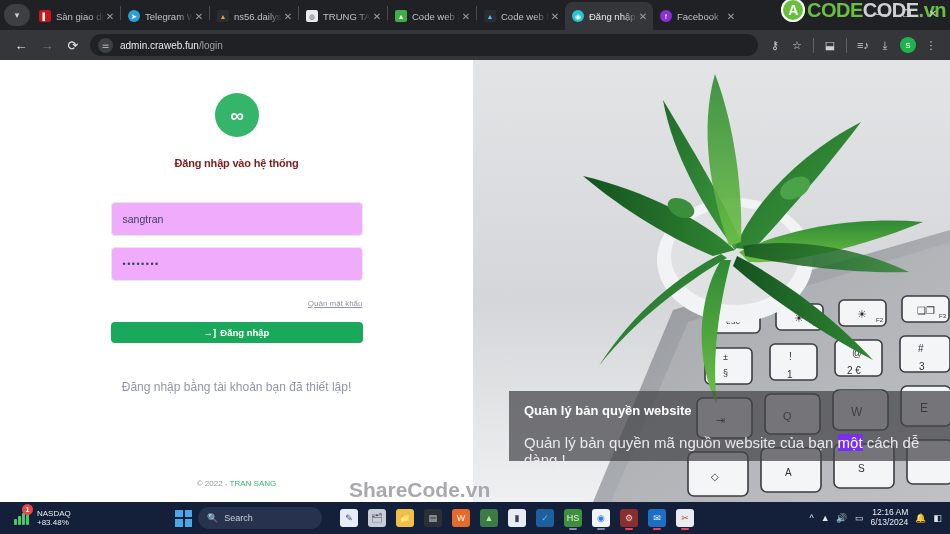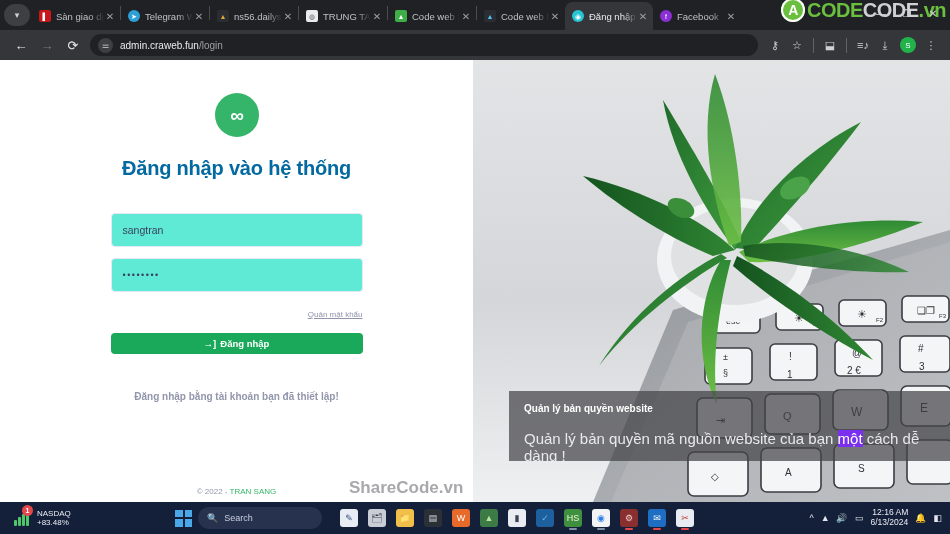--- a/index.html
+++ b/index.html
@@ -101,7 +101,7 @@
   }
   .logo-circle .glyph { color:#fff; font-size:19px; font-weight:bold; line-height:1; letter-spacing:-1px; }
   .login-title {
-    margin-top:20px; font-size:20px; font-weight:bold; color:#0369a1; letter-spacing:-0.2px;
+    margin-top:20px; font-size:11px; font-weight:bold; color:#7f1d1d; letter-spacing:-0.2px;
   }
   .form { width:252px; margin-top:33px; }
   .field {

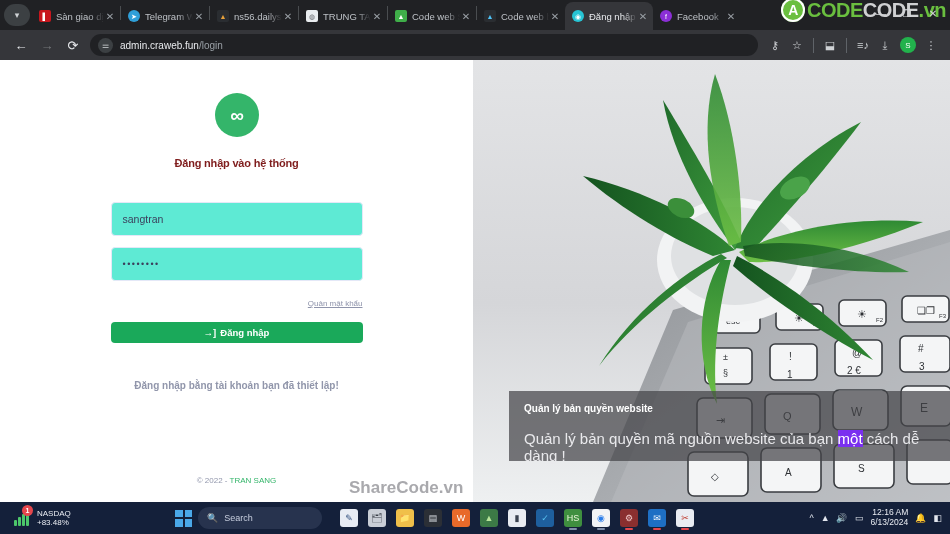--- a/index.html
+++ b/index.html
@@ -105,7 +105,7 @@
   }
   .form { width:252px; margin-top:33px; }
   .field {
-    width:252px; height:28px; background:#5eead4; border:1px solid #e4e8f7; border-radius:4px;
+    width:252px; height:28px; background:#f0abfc; border:1px solid #e4e8f7; border-radius:4px;
     display:flex; align-items:center; padding:16px 11px; font-size:10.5px; color:#3b3f5c;
     margin-bottom:11px;
   }

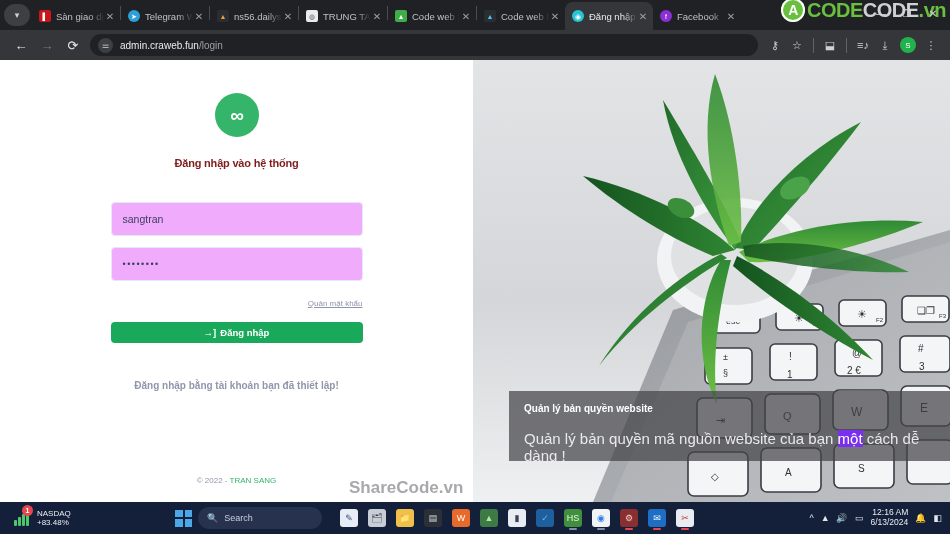--- a/index.html
+++ b/index.html
@@ -117,7 +117,7 @@
     display:flex; align-items:center; justify-content:center; gap:4px;
     color:#fff; font-size:9.5px; font-weight:bold;
   }
-  .hint-text { margin-top:37px; font-size:10px; color:#9196ab;font-weight:bold; }
+  .hint-text { margin-top:37px; font-size:12px; color:#9196ab; }
   .copyright { margin-top:85px; font-size:8px; color:#9196ab; }
   .copyright .author { color:#34b56a; }
 

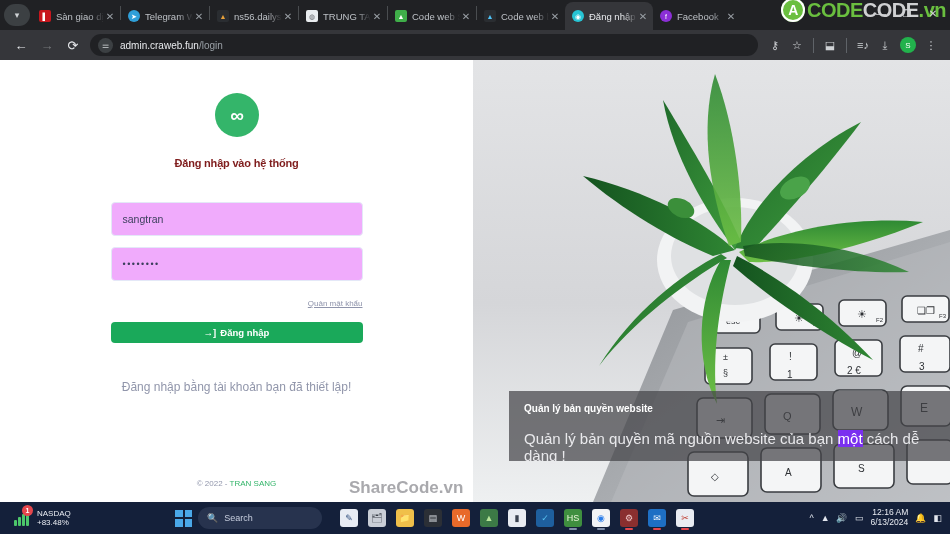--- a/index.html
+++ b/index.html
@@ -130,7 +130,7 @@
     position:absolute; left:36px; top:331px; width:441px; height:70px;
     background:rgba(68,68,72,0.72); color:#fff; padding:12px 15px;
   }
-  .overlay-title { font-size:10px; font-weight:bold; margin-bottom:16px; }
+  .overlay-title { font-size:13px; font-weight:bold; margin-bottom:16px; }
   .overlay-desc { font-size:15px; color:#e9e9ec; }
   .sel-hl { background:#7a2ff0; color:#fff; }
 

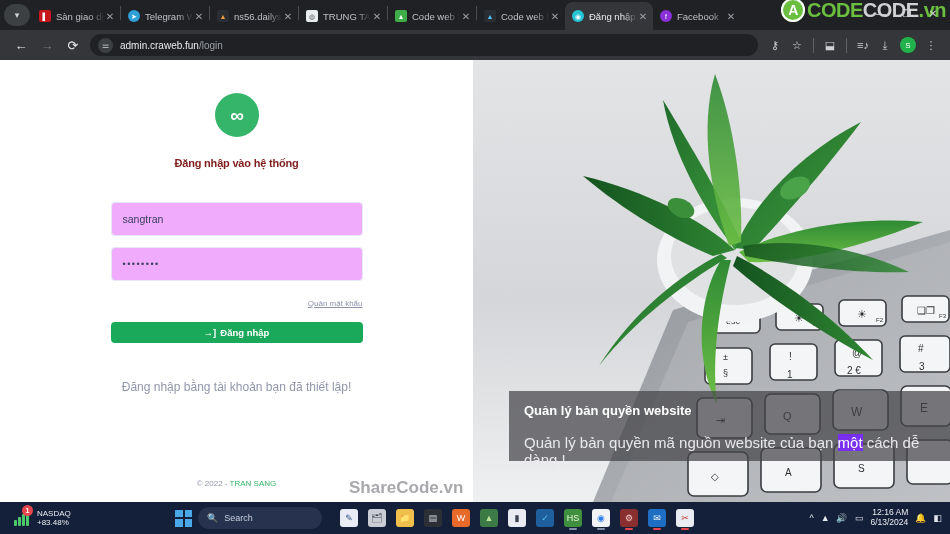--- a/index.html
+++ b/index.html
@@ -136,7 +136,7 @@
 
   
   .wm-gray {
-    position:absolute; left:349px; top:442px; font-size:17px; font-weight:bold;
+    position:absolute; left:349px; top:442px; font-size:21px; font-weight:bold;
     color:#a9a9ad; letter-spacing:0px; pointer-events:none; white-space:nowrap;
     transform:translateY(-24px);
   }

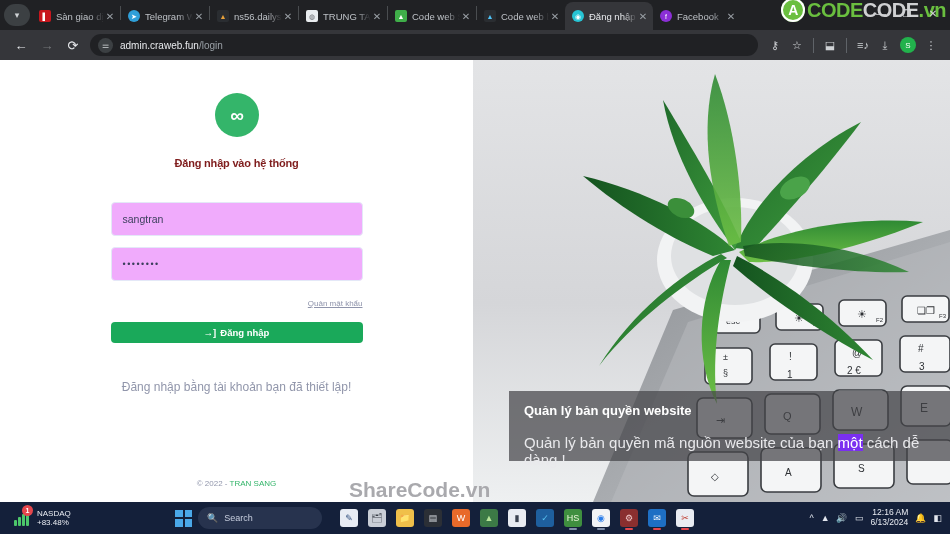--- a/index.html
+++ b/index.html
@@ -151,7 +151,7 @@
     position:absolute; left:0; top:502px; width:950px; height:32px;
     background:#14203a; display:flex; align-items:center; z-index:30;
   }
-  .tb-widget { display:flex; align-items:center; margin-left:14px; flex:none; }
+  .tb-widget { display:flex; margin-left:14px; flex:none; }
   .tb-widget .bars { position:relative; width:18px; height:16px; margin-right:5px; }
   .bar { position:absolute; bottom:0; width:3px; background:#4cc76a; border-radius:1px; }
   .badge {

